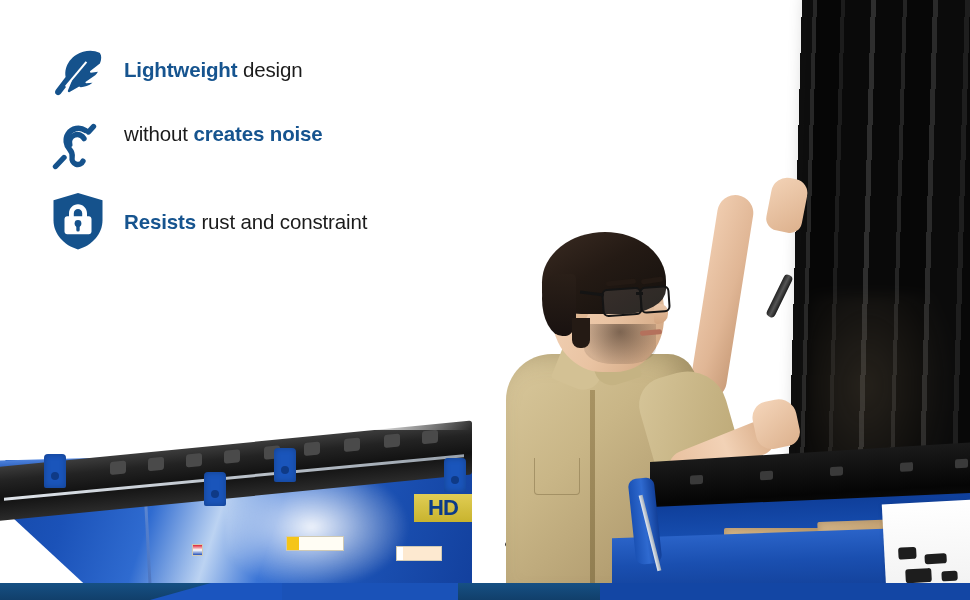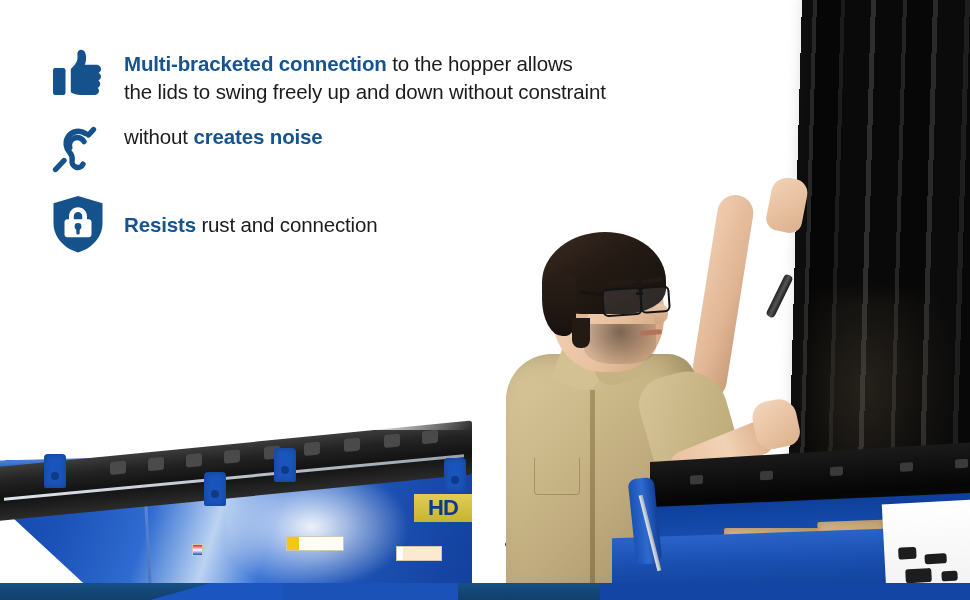--- a/index.html
+++ b/index.html
@@ -372,6 +372,19 @@
 
   <div class="features">
 
+    <div class="feature f1">
+      <div class="f-icon">
+        <svg width="54" height="52" viewBox="0 0 54 52" aria-hidden="true">
+          <path fill="#15528C" d="M47.5 4.8C41 1.4 31.6 2.2 24.4 6.7c-5.4 3.4-9 8.4-10.4 13.6-.9 3.2-.9 6.2-.4 8.7l-9.9 13c-1.1 1.5-.8 3.5.6 4.6 1.4 1 3.4.7 4.5-.8l10-13.1c.3.1.7.2 1 .3l-3.9 9.5c-.4 1.1.7 2.1 1.7 1.5l9.6-5.6c.4.5 1 .8 1.7.8 3.5 0 8-1.5 11.6-4.4l-6.1.4c-.9.1-1.3-1-.6-1.5l9.4-6.4c1-1.1 1.9-2.3 2.7-3.6l-6.9 1c-.9.1-1.4-1-.7-1.6l9.6-7.6c1.6-3.8 1.9-7.9.1-10.3z"></path>
+          <path fill="#ffffff" d="M33.6 13.2 12.9 37.9l1.6 1.3L35.2 14.5z"></path>
+        </svg>
+      </div>
+      <div class="f-text">
+        <div>
+          <span class="hl">Lightweight</span><span> design</span>
+        </div>
+      </div>
+    </div>
 
     <div class="feature f2">
       <div class="f-icon">

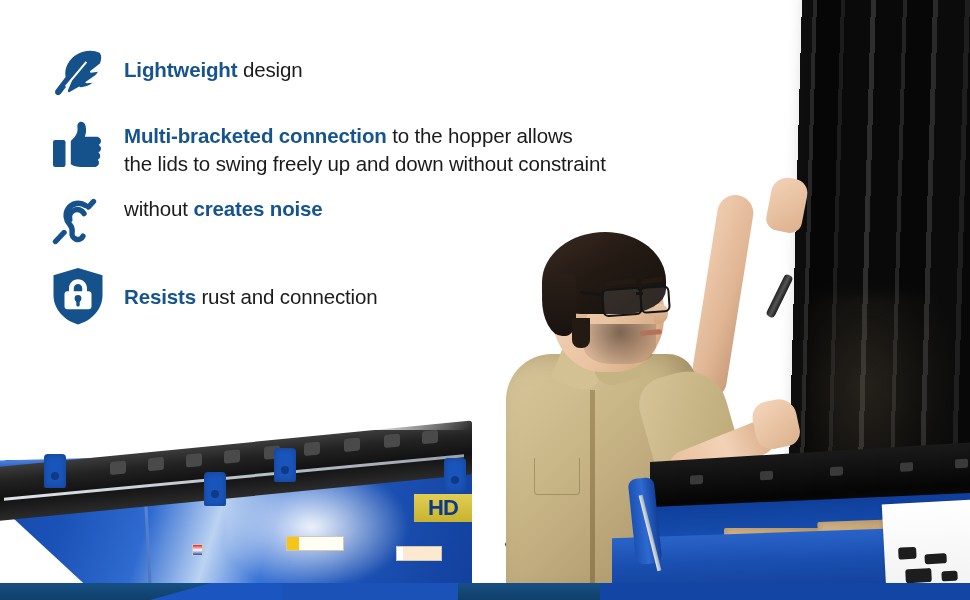--- a/index.html
+++ b/index.html
@@ -386,22 +386,6 @@
       </div>
     </div>
 
-    <div class="feature f2">
-      <div class="f-icon">
-        <svg width="54" height="52" viewBox="0 0 54 52" aria-hidden="true">
-          <rect x="1" y="20" width="12.5" height="27" rx="2.2" fill="#15528C"></rect>
-          <path fill="#15528C" d="M18.8 20.9c2.6-2.2 5.1-5 6.2-8.1.7-2 .6-4.2.4-6.3-.2-2 .6-3.9 2.4-4.6 2-.8 4.3.3 5.2 2.3 1.2 2.8 1.3 6 .8 9-.2 1.2-.6 2.4-1 3.6h11.4c2.6 0 4.8 1.9 4.8 4.3 0 1.6-.9 3-2.3 3.8 1.4.7 2.3 2.1 2.3 3.7 0 1.7-1 3.2-2.6 3.9 1.1.8 1.8 2 1.8 3.4 0 1.7-1 3.1-2.5 3.8.8.8 1.3 1.8 1.3 3 0 2.4-2.1 4.3-4.8 4.3H28.6c-3.5 0-6.9-1-9.8-2.8V20.9z"></path>
-        </svg>
-      </div>
-      <div class="f-text">
-        <div>
-          <span class="hl">Multi-bracketed connection</span><span> to the hopper allows</span>
-        </div>
-        <div>
-          <span>the lids to swing freely up and down without constraint</span>
-        </div>
-      </div>
-    </div>
 
     <div class="feature f3">
       <div class="f-icon">

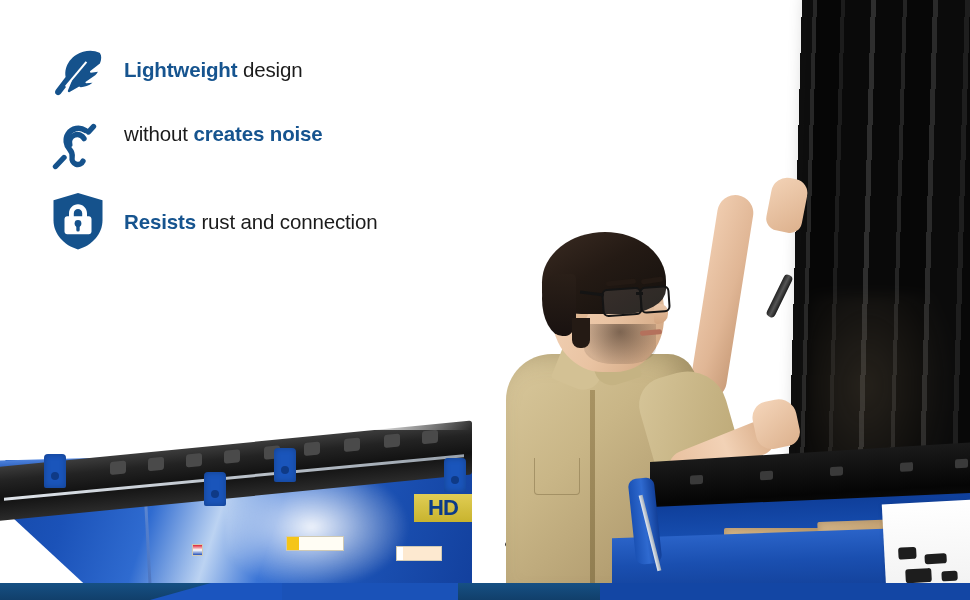--- a/index.html
+++ b/index.html
@@ -414,7 +414,7 @@
       </div>
       <div class="f-text">
         <div>
-          <span class="hl">Resists</span><span> rust and connection</span>
+          <span class="hl">Resists</span><span> rust and constraint</span>
         </div>
       </div>
     </div>

